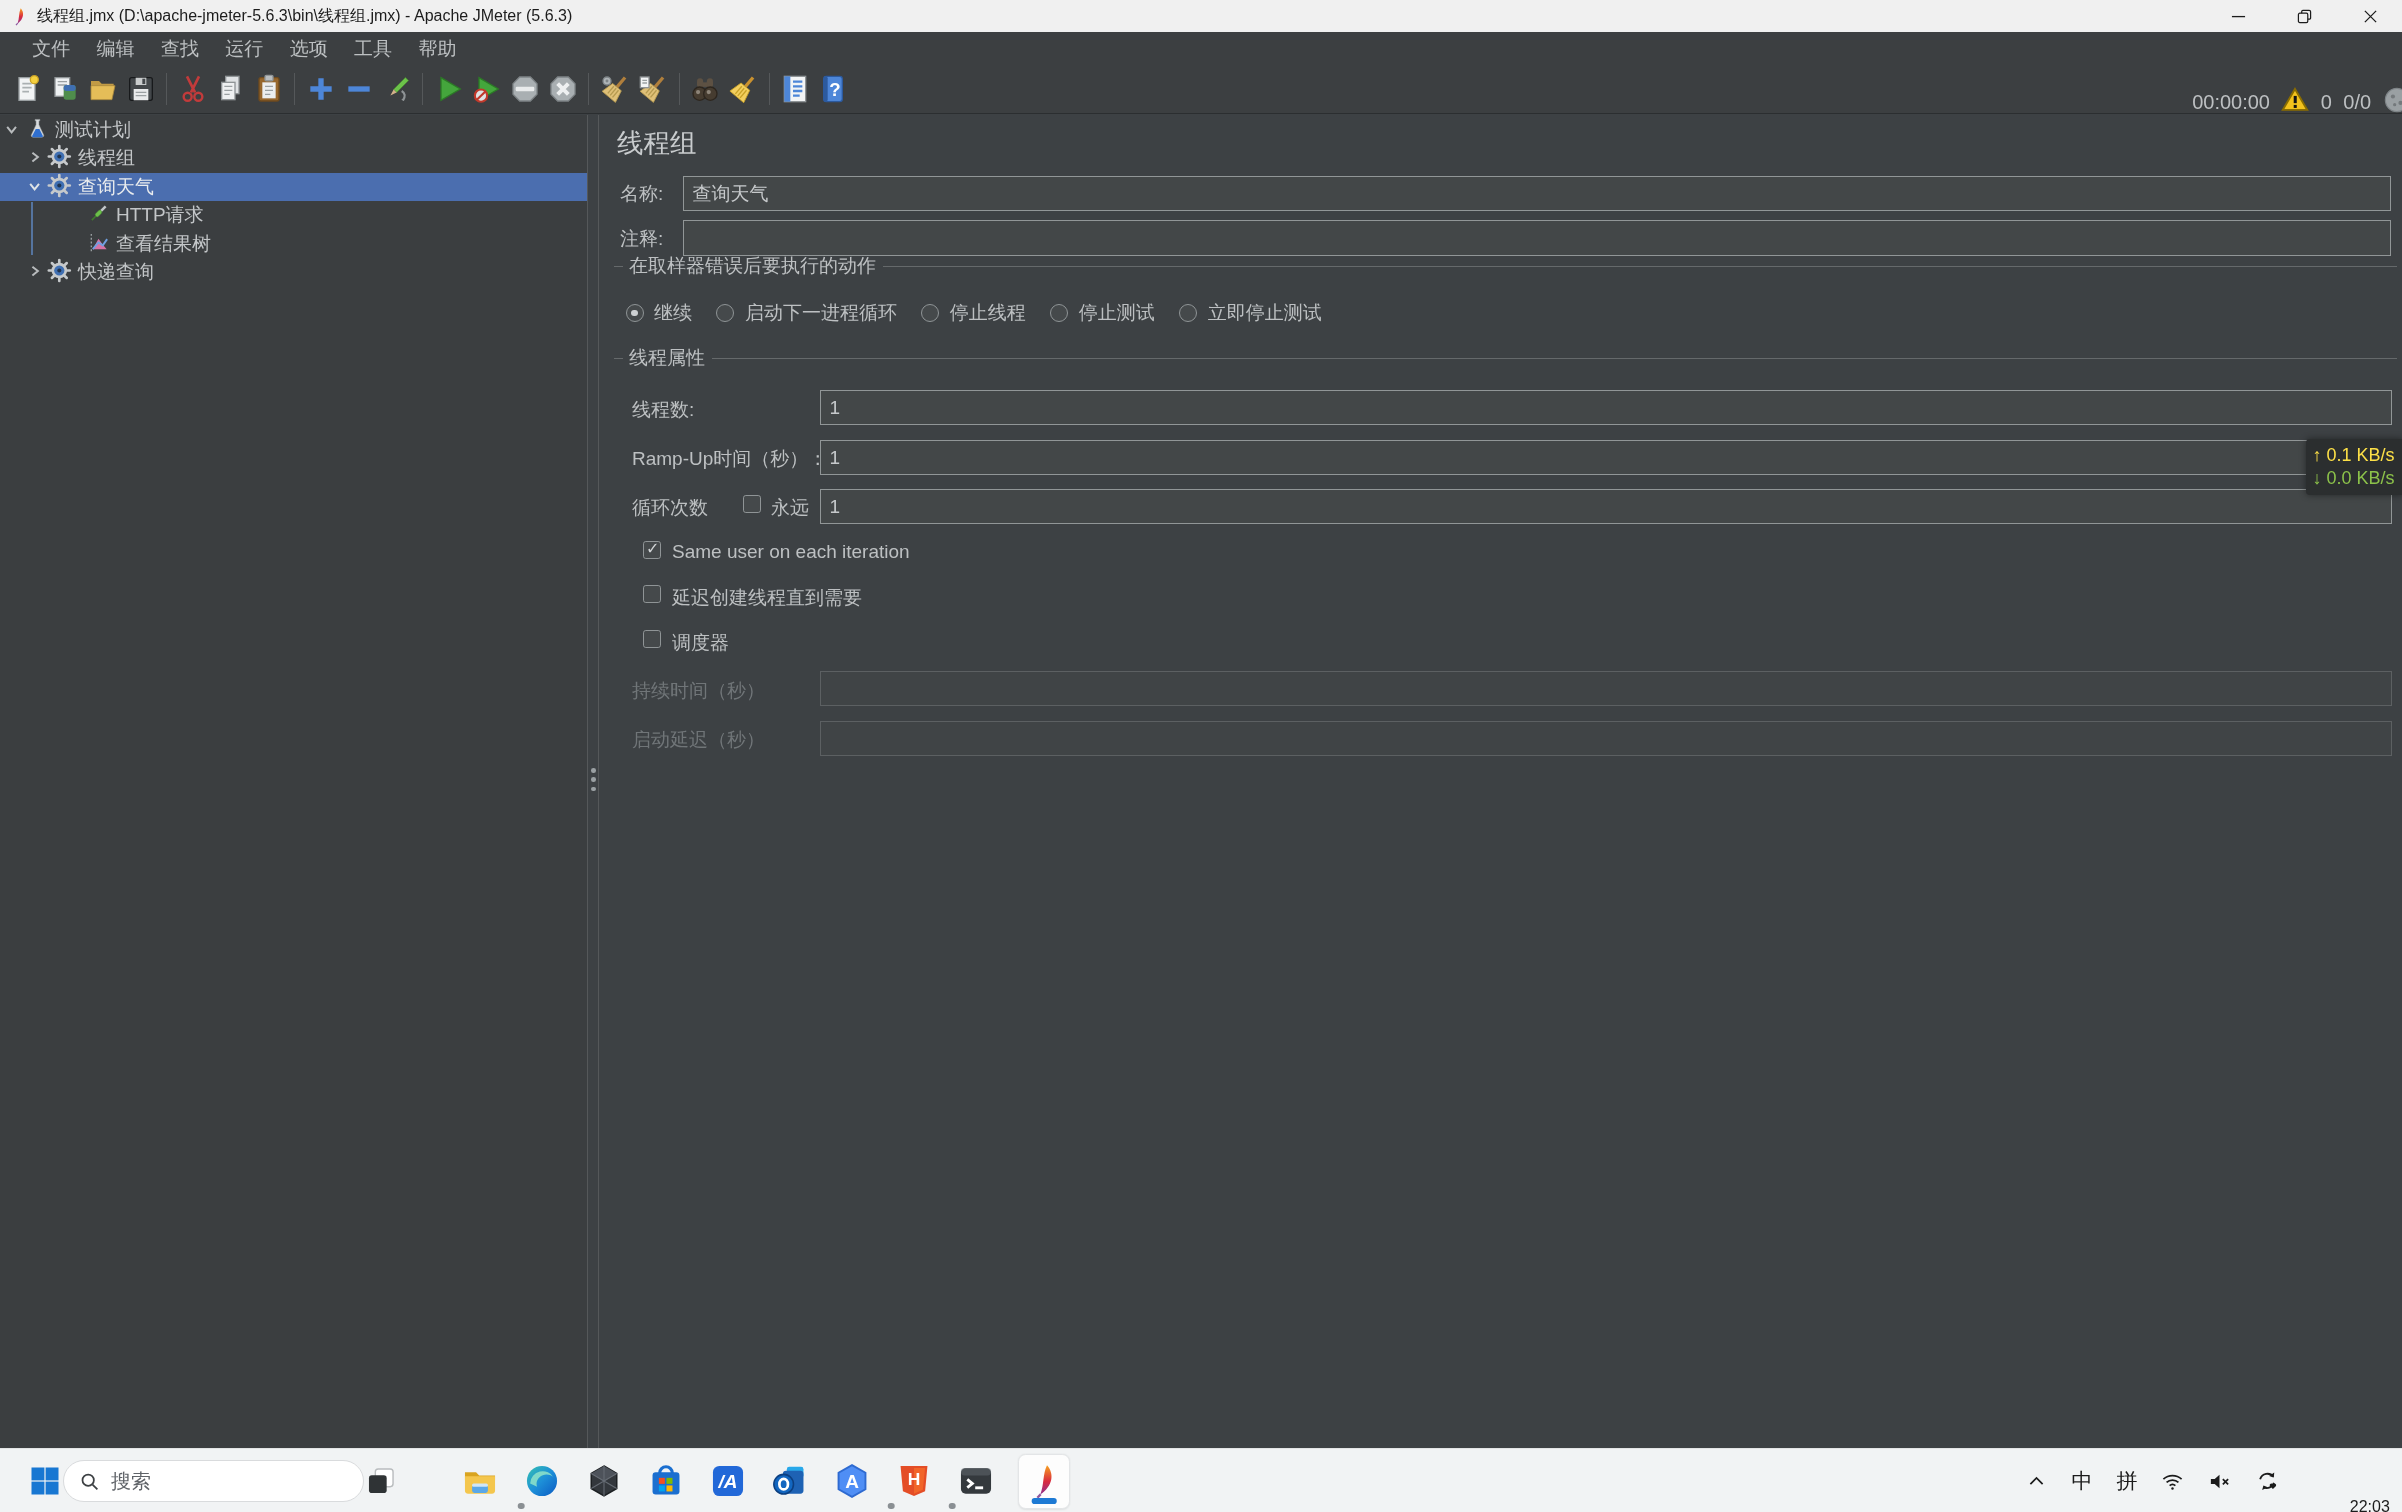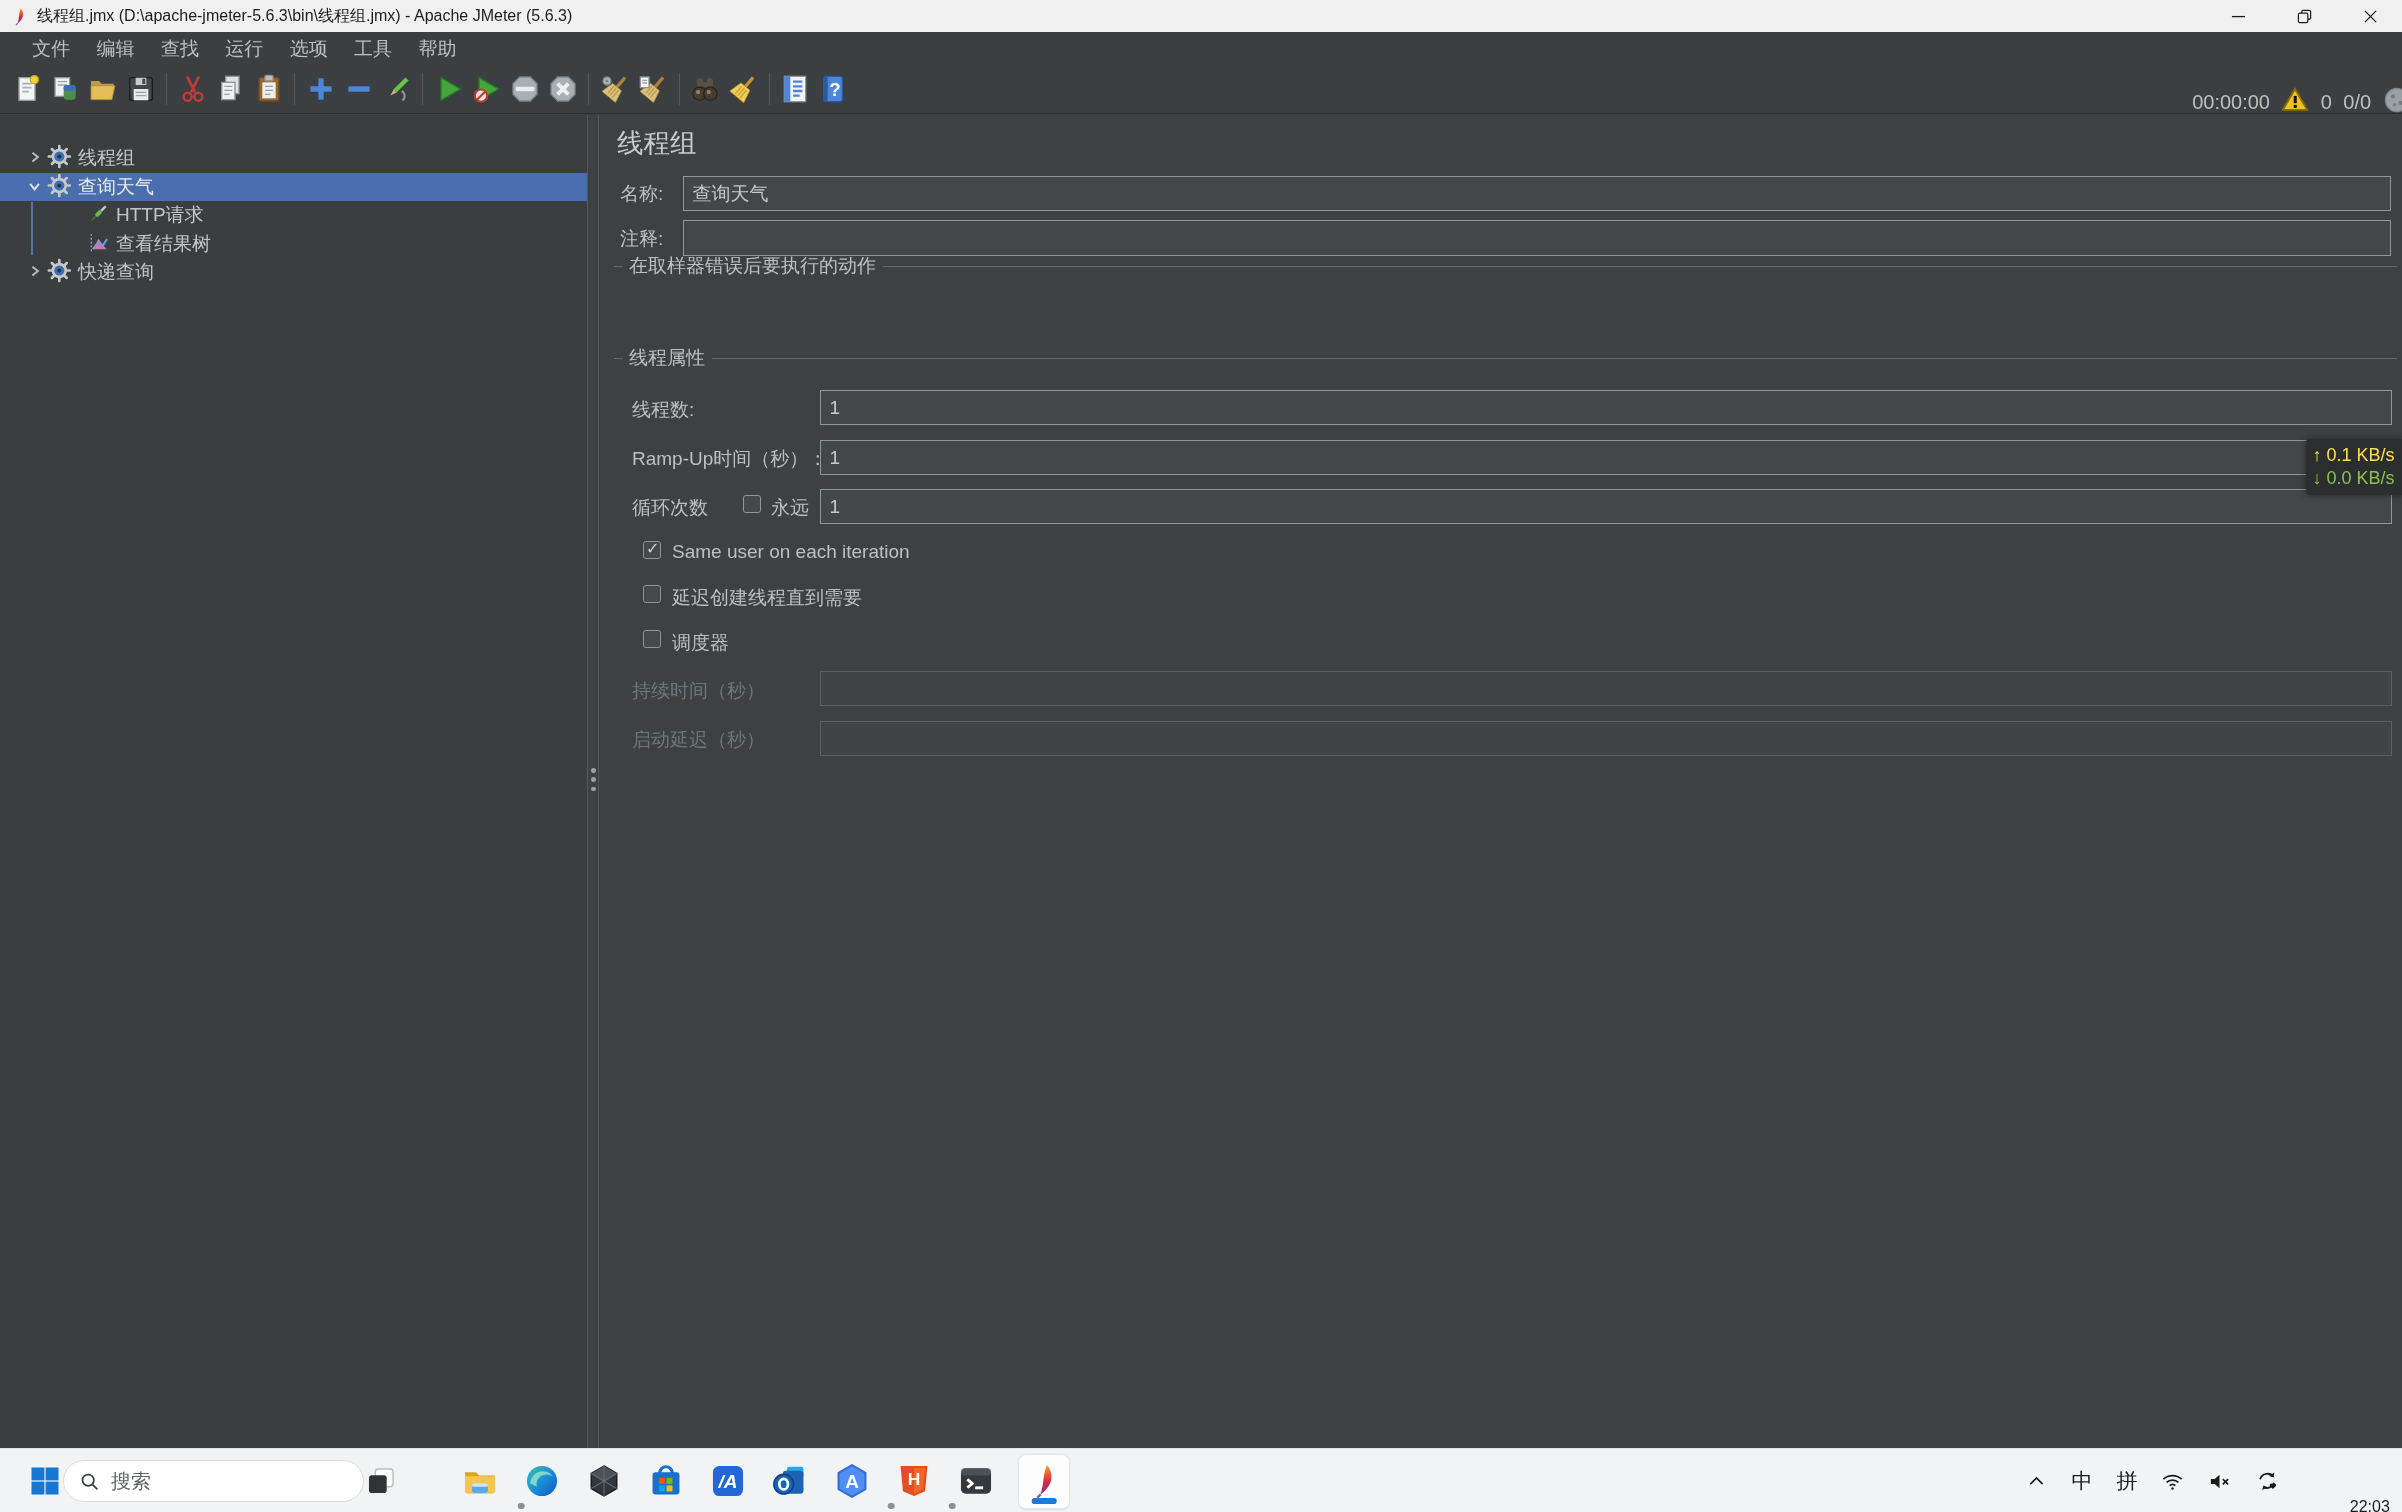--- a/index.html
+++ b/index.html
@@ -309,6 +309,20 @@
 
 <div class="treepanel">
 
+  <div class="tree-row" style="top:0.9px">
+    <span style="left:4.7px">
+      <svg width="13.2" height="13.2" viewBox="0 0 12 12">
+          <path d="M2 4 L6 9 L10 4" stroke="#b8bbbd" stroke-width="1.8" fill="none"></path>
+        </svg>
+    </span>
+    <span style="left:25.6px">
+      <svg width="23" height="23" viewBox="0 0 24 24">
+          <path d="M9.5 2.5h5v1.5h-1v4.2l4.9 10.4c.6 1.4-.4 2.4-1.8 2.4H7.4c-1.4 0-2.4-1-1.8-2.4L10.5 8.2V4h-1z" fill="#d8dbdd" stroke="#9aa0a2" stroke-width=".5"></path>
+          <path d="M10.2 12.5 L6.4 19.9c-.3.7.2 1.1 1.2 1.1h8.8c1 0 1.5-.4 1.2-1.1L14 12.5z" fill="#2f6fd0"></path>
+        </svg>
+    </span>
+    <span class="tree-label" style="left:55px">测试计划</span>
+  </div>
 
   <div class="tree-row" style="top:29px">
     <span style="left:28px">

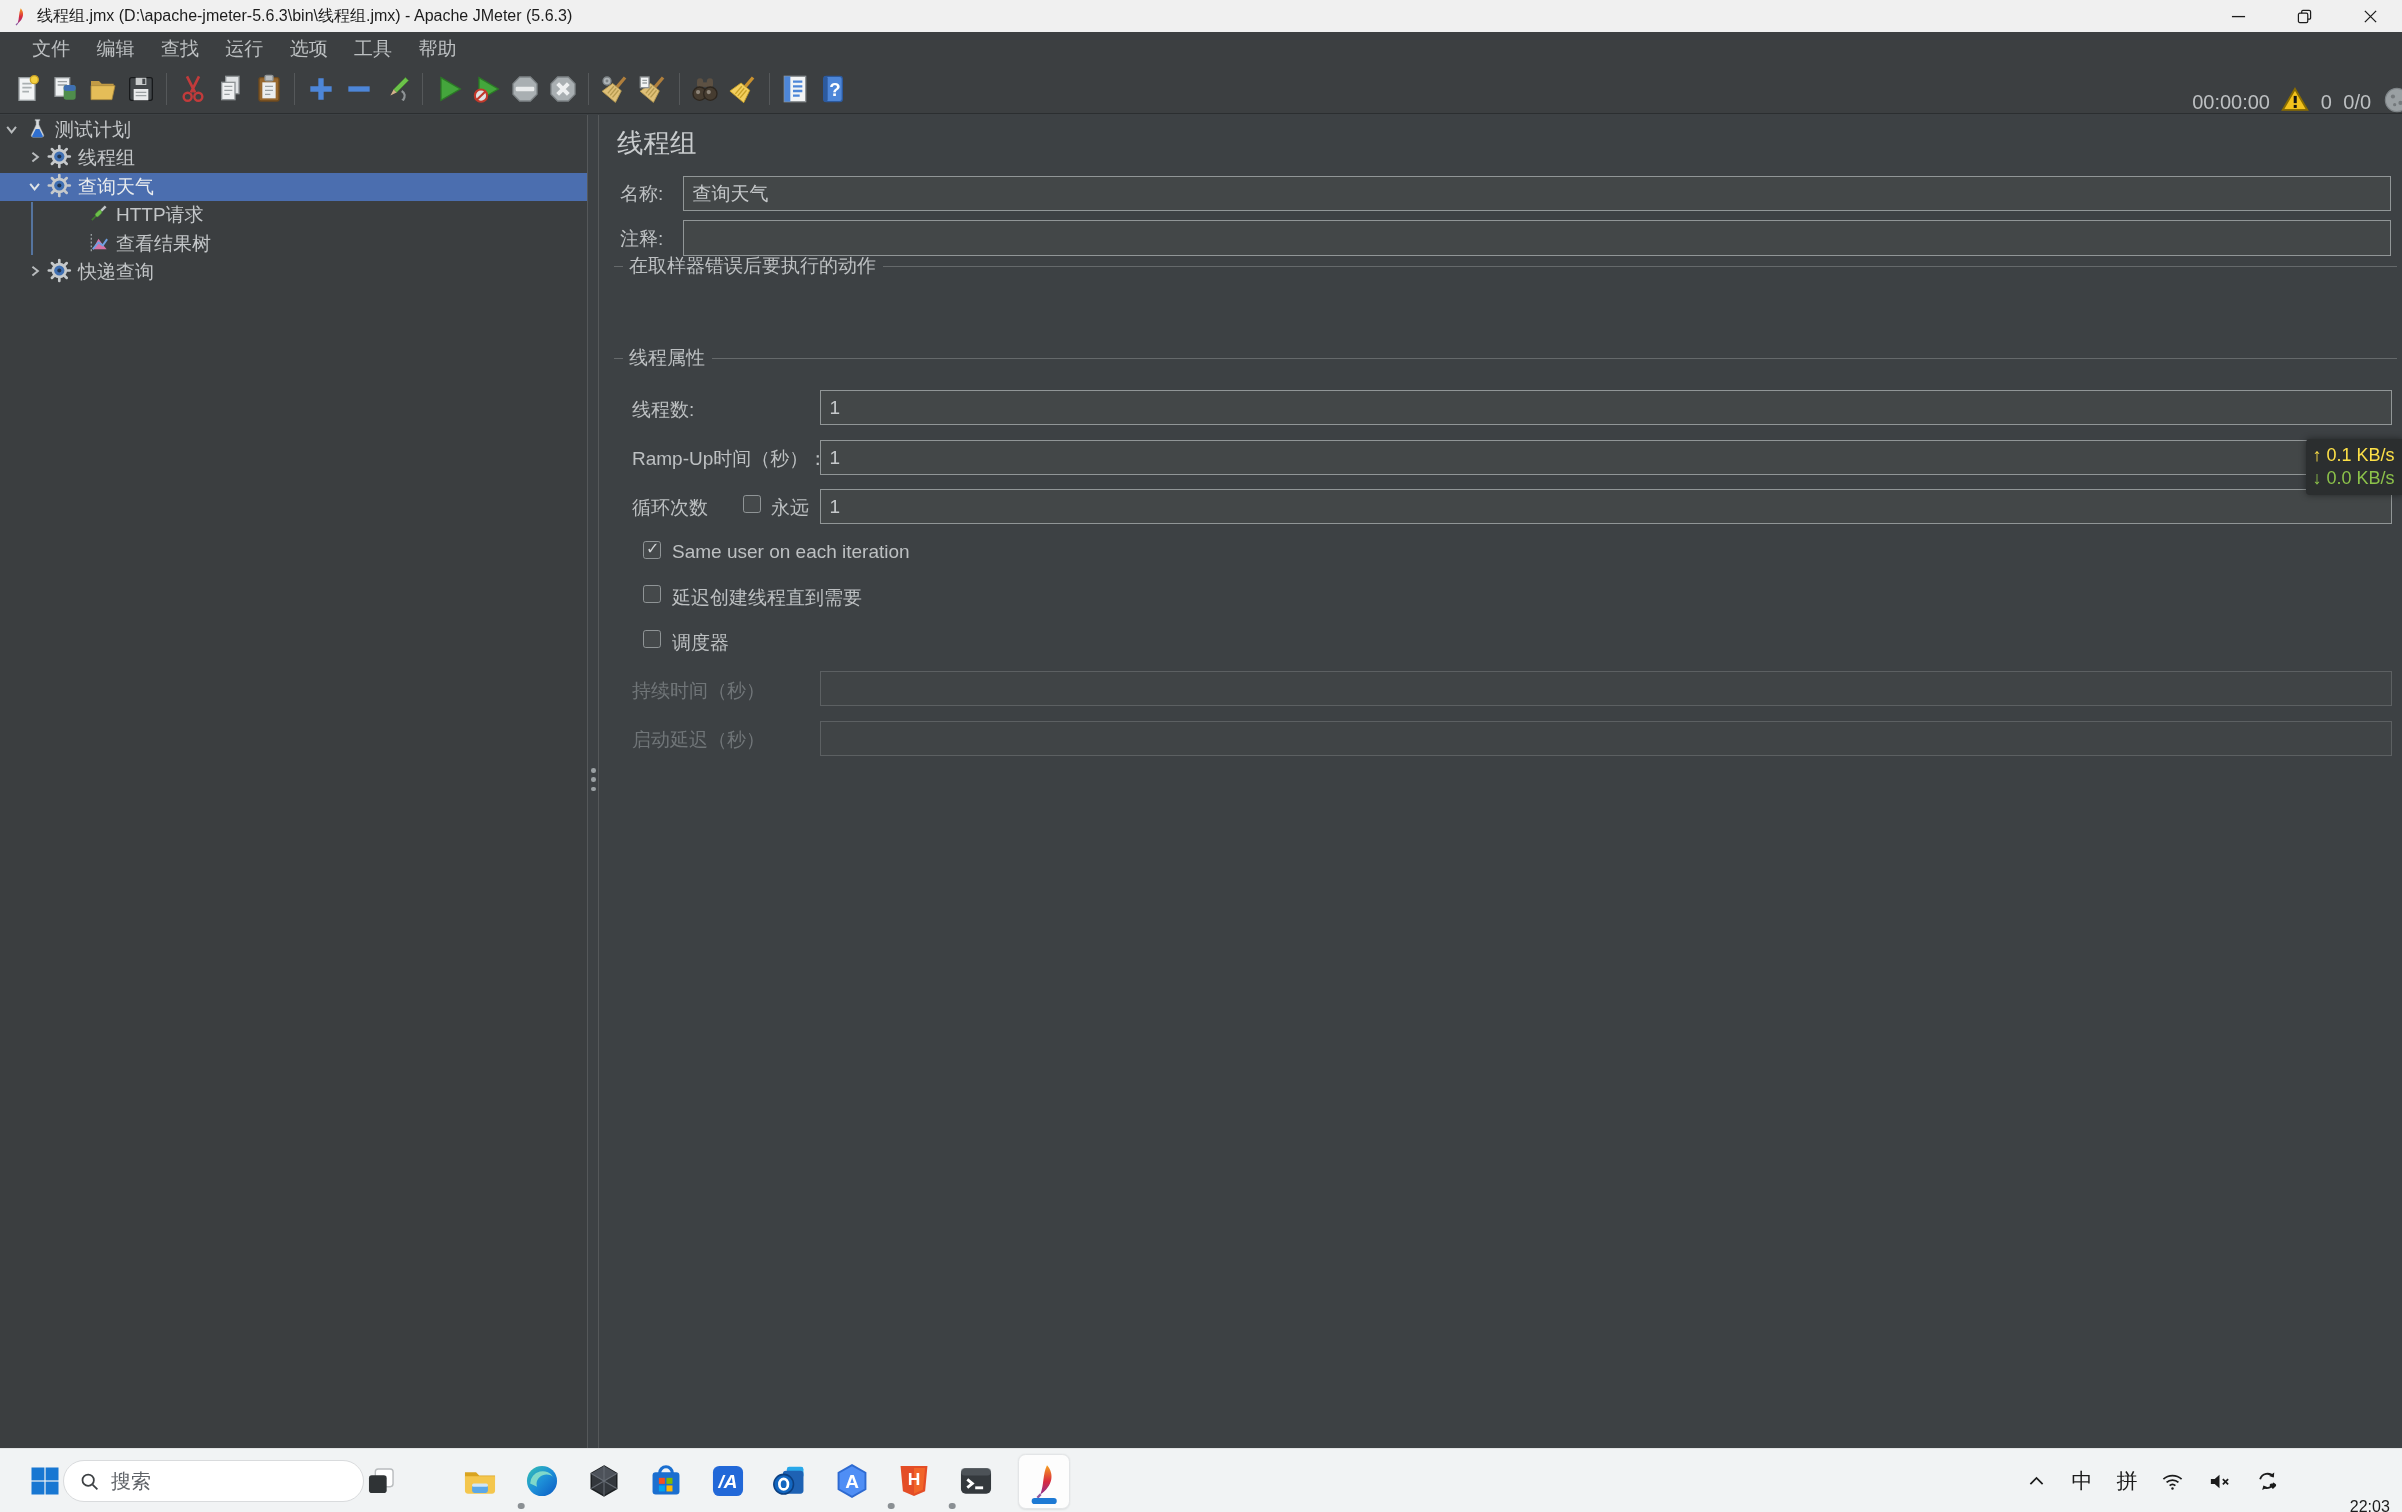--- a/index.html
+++ b/index.html
@@ -438,6 +438,28 @@
     <span>在取样器错误后要执行的动作</span>
   </div>
 
+  <div class="radio-row" style="left:26.5px; top:185px">
+    <div class="radio-opt">
+      <span class="radio on"></span>
+      <span class="lbl">继续</span>
+    </div>
+    <div class="radio-opt">
+      <span class="radio"></span>
+      <span class="lbl">启动下一进程循环</span>
+    </div>
+    <div class="radio-opt">
+      <span class="radio"></span>
+      <span class="lbl">停止线程</span>
+    </div>
+    <div class="radio-opt">
+      <span class="radio"></span>
+      <span class="lbl">停止测试</span>
+    </div>
+    <div class="radio-opt">
+      <span class="radio"></span>
+      <span class="lbl">立即停止测试</span>
+    </div>
+  </div>
 
   <div class="group-title" style="left:15px; top:230px; width:1783px">
     <span>线程属性</span>

